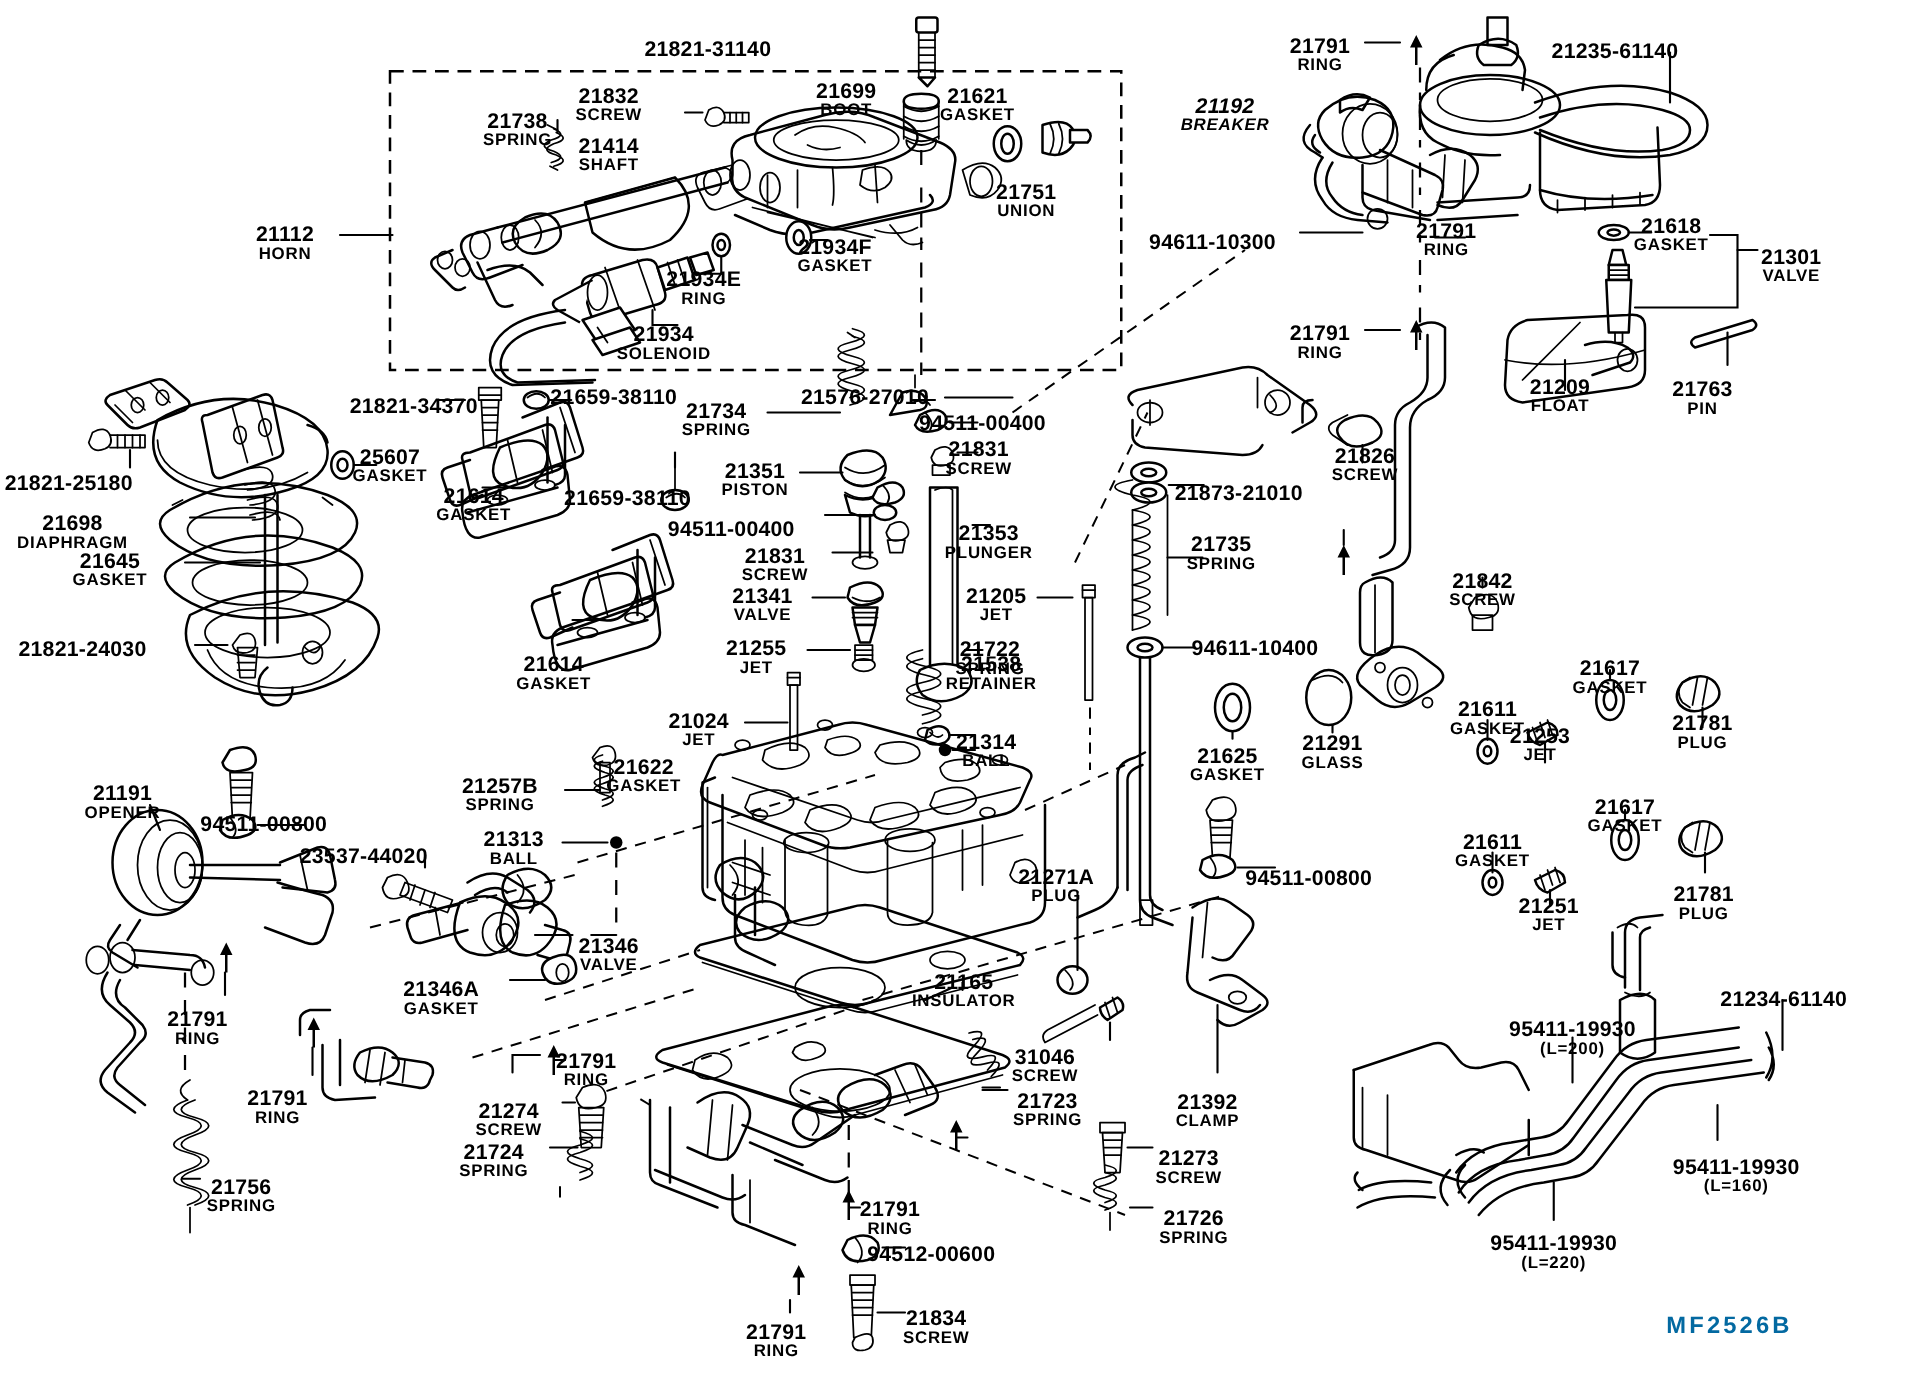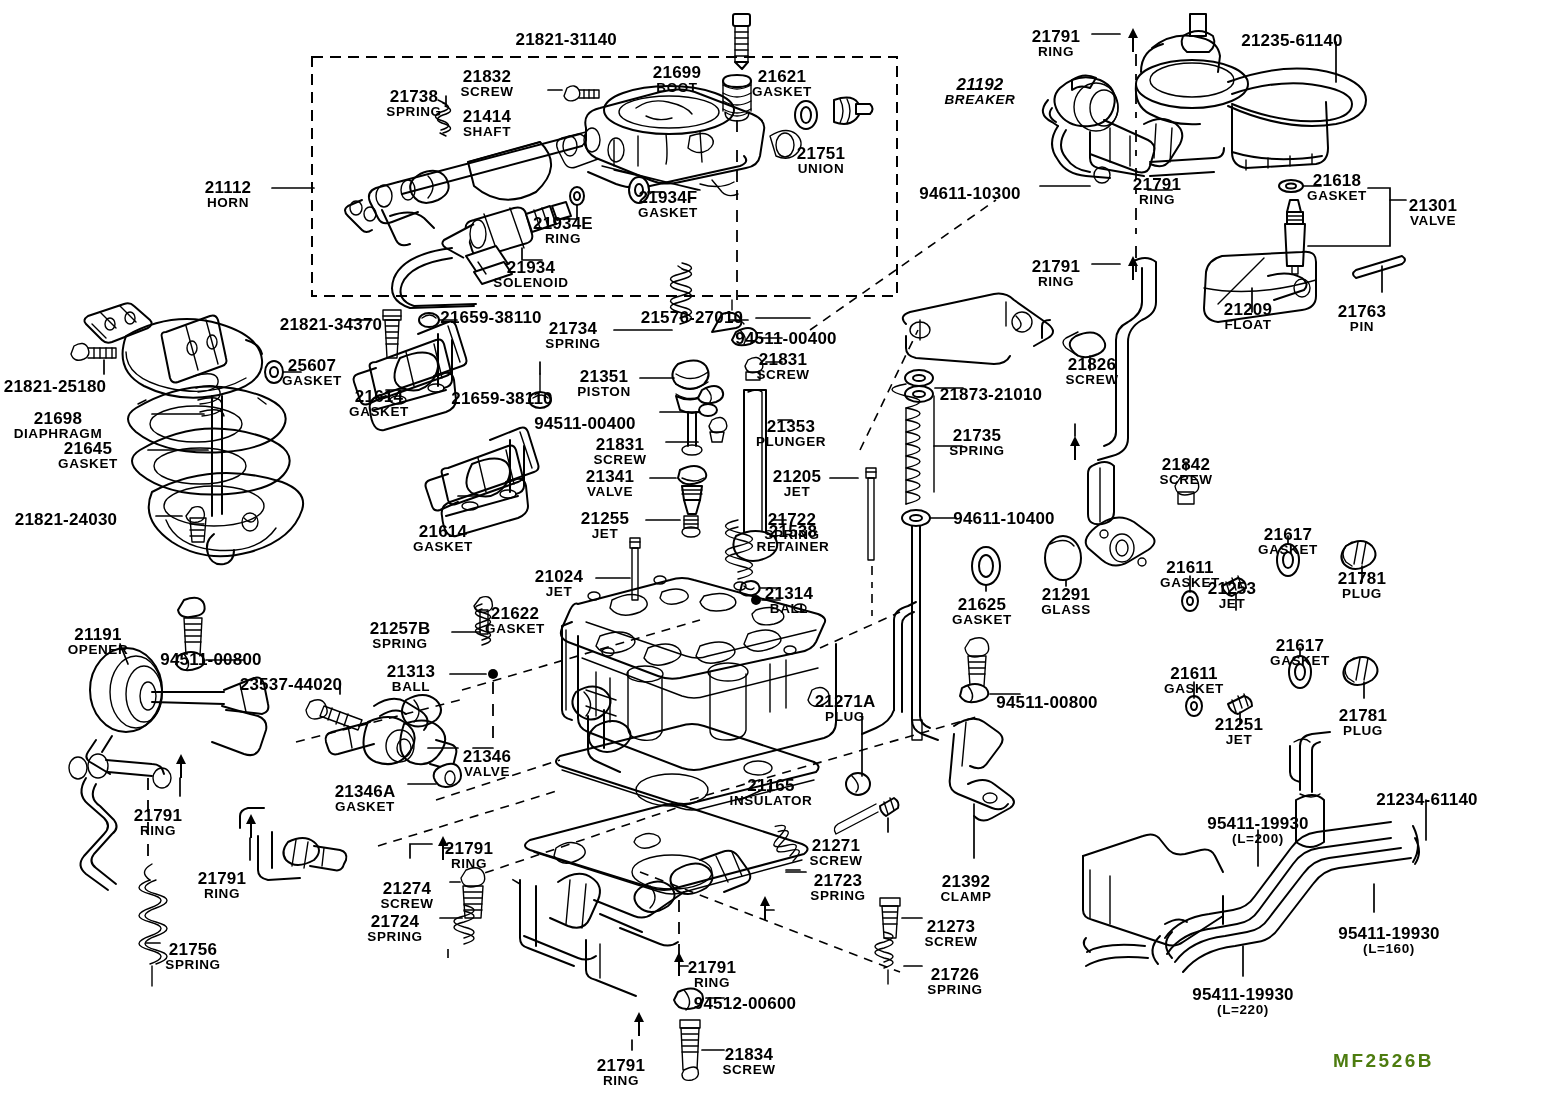--- a/index.html
+++ b/index.html
@@ -886,7 +886,7 @@
       <div class="lbl c" style="left: 400px; top: 620px; transform: translateX(-50%);"><span class="n">21257B</span><span class="d">SPRING</span></div>
       <div class="lbl c" style="left: 411px; top: 663px; transform: translateX(-50%);"><span class="n">21313</span><span class="d">BALL</span></div>
       <div class="lbl c" style="left: 487px; top: 748px; transform: translateX(-50%);"><span class="n">21346</span><span class="d">VALVE</span></div>
-      <div class="lbl c" style="left: 365px; top: 783px; transform: translateX(-50%);"><span class="n">21346A</span><span class="d">GASKET</span></div>
+      <div class="lbl c" style="left: 353px; top: 783px; transform: translateX(-50%);"><span class="n">21346A</span><span class="d">GASKET</span></div>
       <div class="lbl c" style="left: 291px; top: 676px; transform: translateX(-50%);"><span class="n">23537-44020</span></div>
       <div class="lbl c" style="left: 98px; top: 626px; transform: translateX(-50%);"><span class="n">21191</span><span class="d">OPENER</span></div>
       <div class="lbl c" style="left: 211px; top: 651px; transform: translateX(-50%);"><span class="n">94511-00800</span></div>

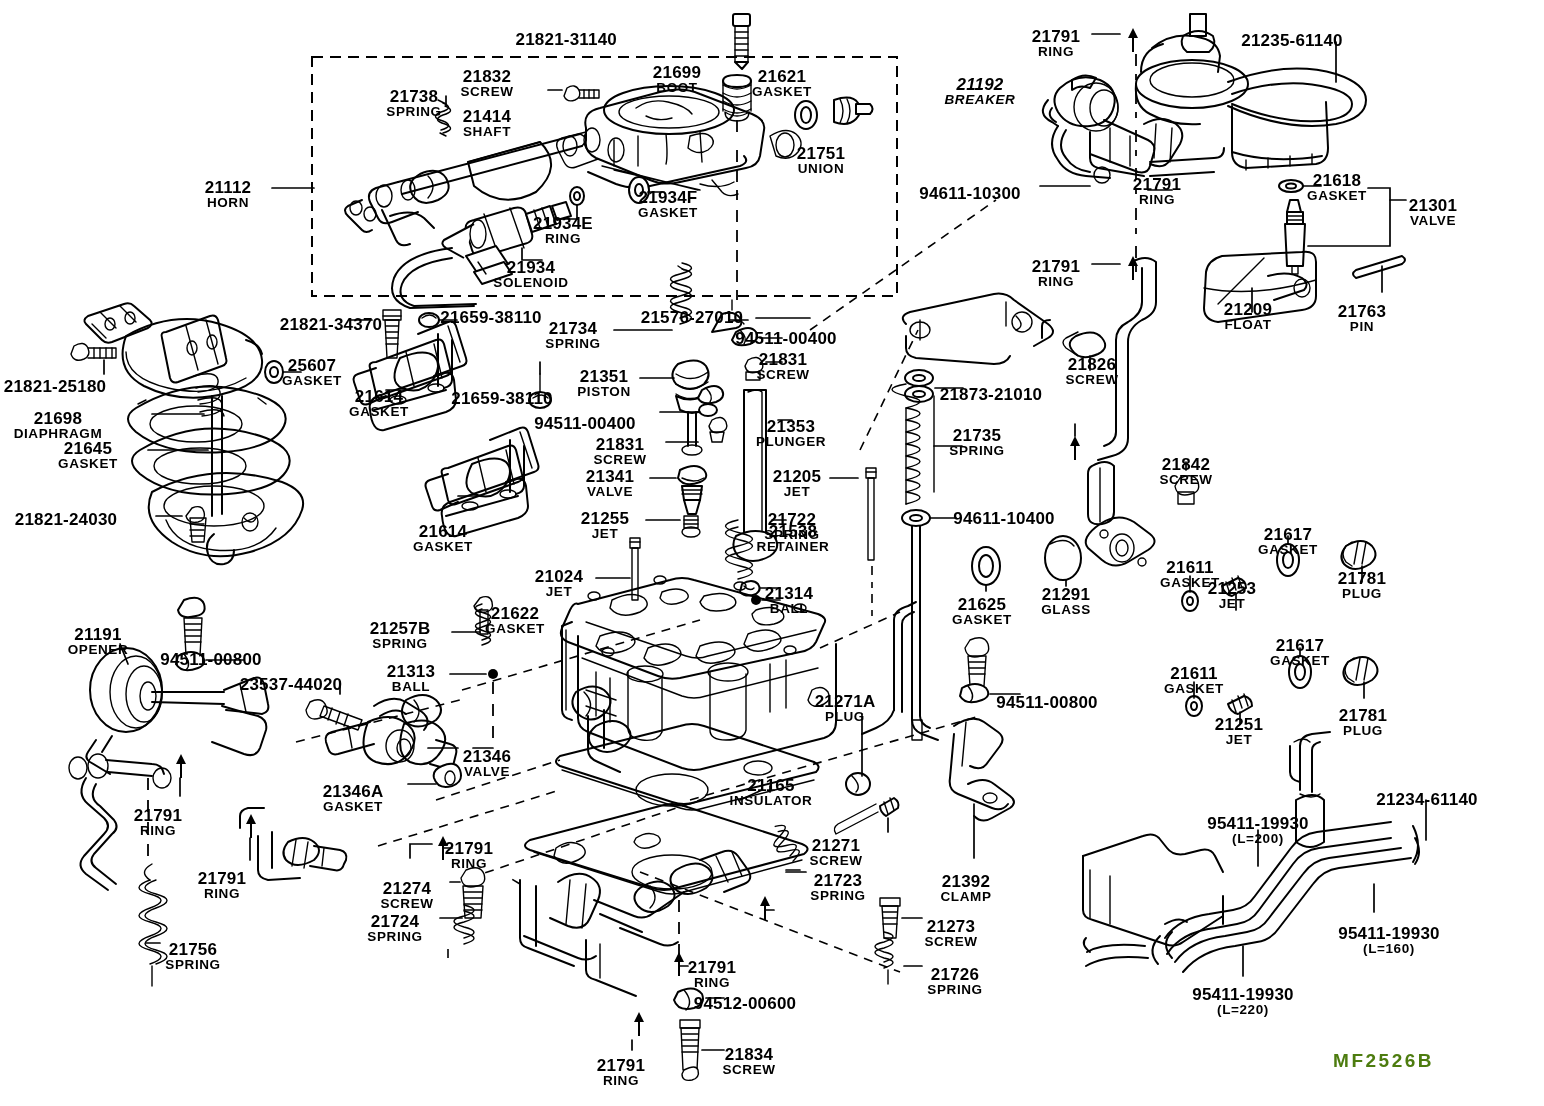--- a/index.html
+++ b/index.html
@@ -901,7 +901,7 @@
       <div class="lbl c" style="left: 749px; top: 1046px; transform: translateX(-50%);"><span class="n">21834</span><span class="d">SCREW</span></div>
       <div class="lbl c" style="left: 621px; top: 1057px; transform: translateX(-50%);"><span class="n">21791</span><span class="d">RING</span></div>
       <div class="lbl c" style="left: 771px; top: 777px; transform: translateX(-50%);"><span class="n">21165</span><span class="d">INSULATOR</span></div>
-      <div class="lbl c" style="left: 836px; top: 837px; transform: translateX(-50%);"><span class="n">21271</span><span class="d">SCREW</span></div>
+      <div class="lbl c" style="left: 836px; top: 837px; transform: translateX(-50%);"><span class="n">31046</span><span class="d">SCREW</span></div>
       <div class="lbl c" style="left: 838px; top: 872px; transform: translateX(-50%);"><span class="n">21723</span><span class="d">SPRING</span></div>
       <div class="lbl c" style="left: 845px; top: 693px; transform: translateX(-50%);"><span class="n">21271A</span><span class="d">PLUG</span></div>
       <div class="lbl c" style="left: 951px; top: 918px; transform: translateX(-50%);"><span class="n">21273</span><span class="d">SCREW</span></div>

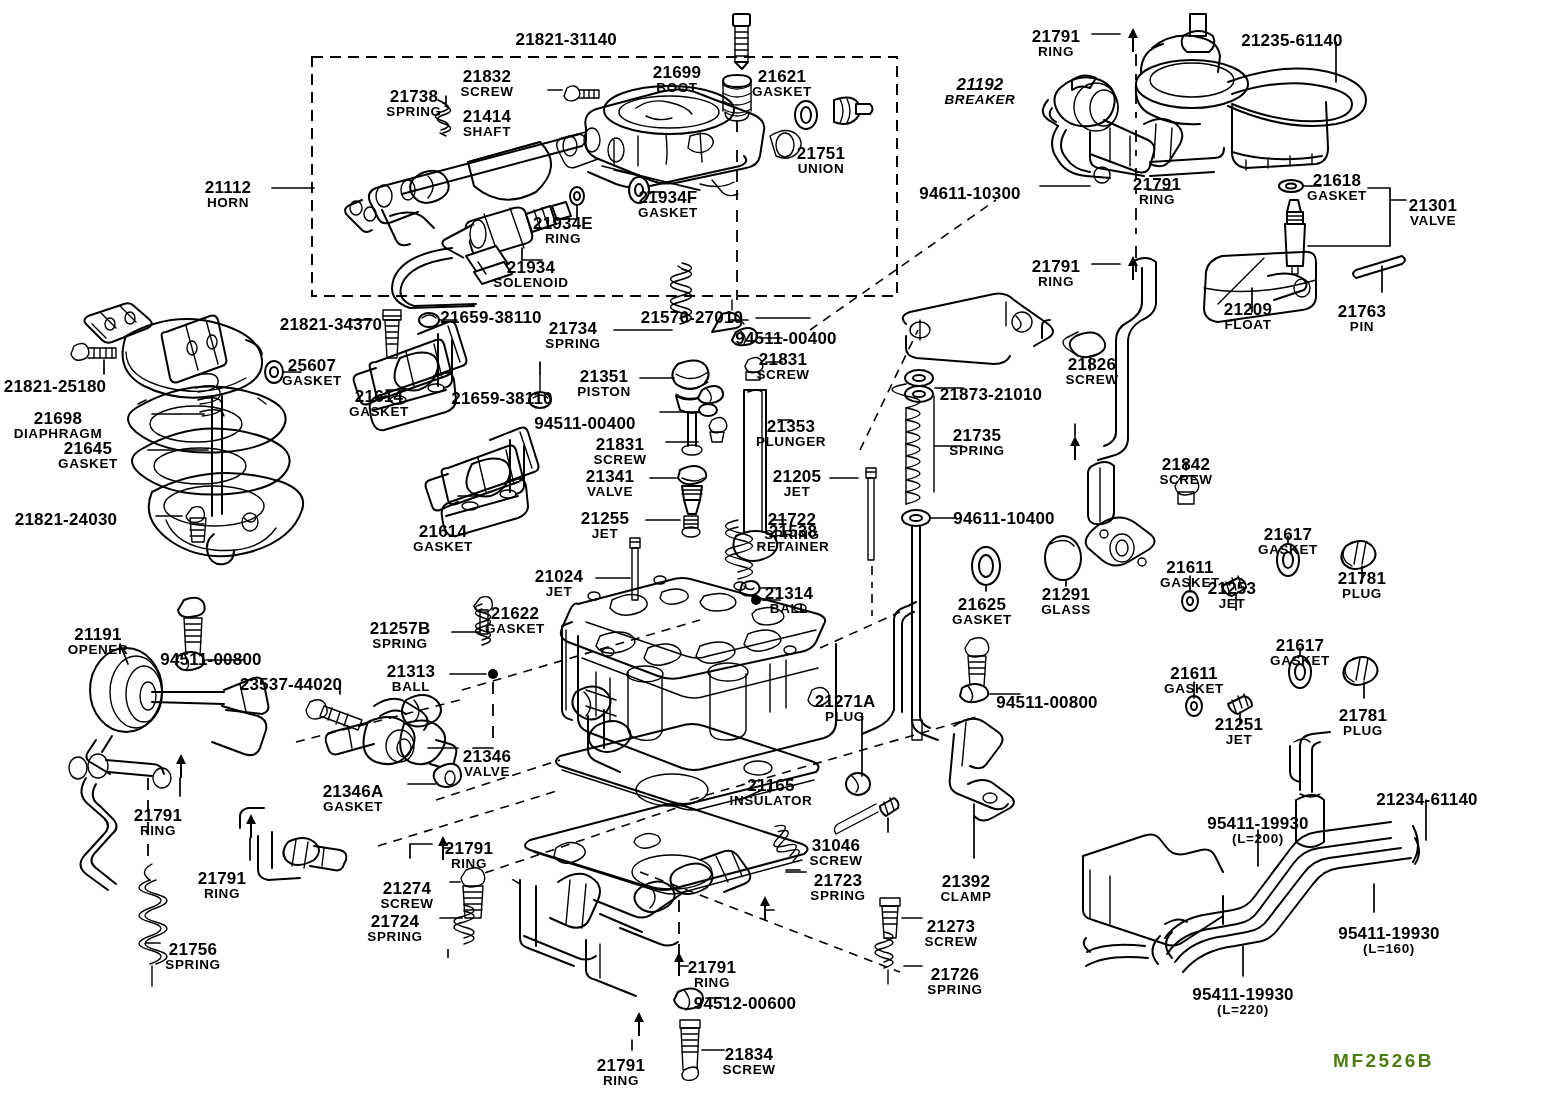--- a/index.html
+++ b/index.html
@@ -27,7 +27,7 @@
   #code{
     position:absolute;right:110px;bottom:34px;
     font-size:19px;font-weight:bold;letter-spacing:2.5px;
-    font-family:"Liberation Sans", sans-serif;color:#4d7c0f;
+    font-family:"Liberation Sans", sans-serif;color:#0369a1;
   }
 </style>
 </head>

